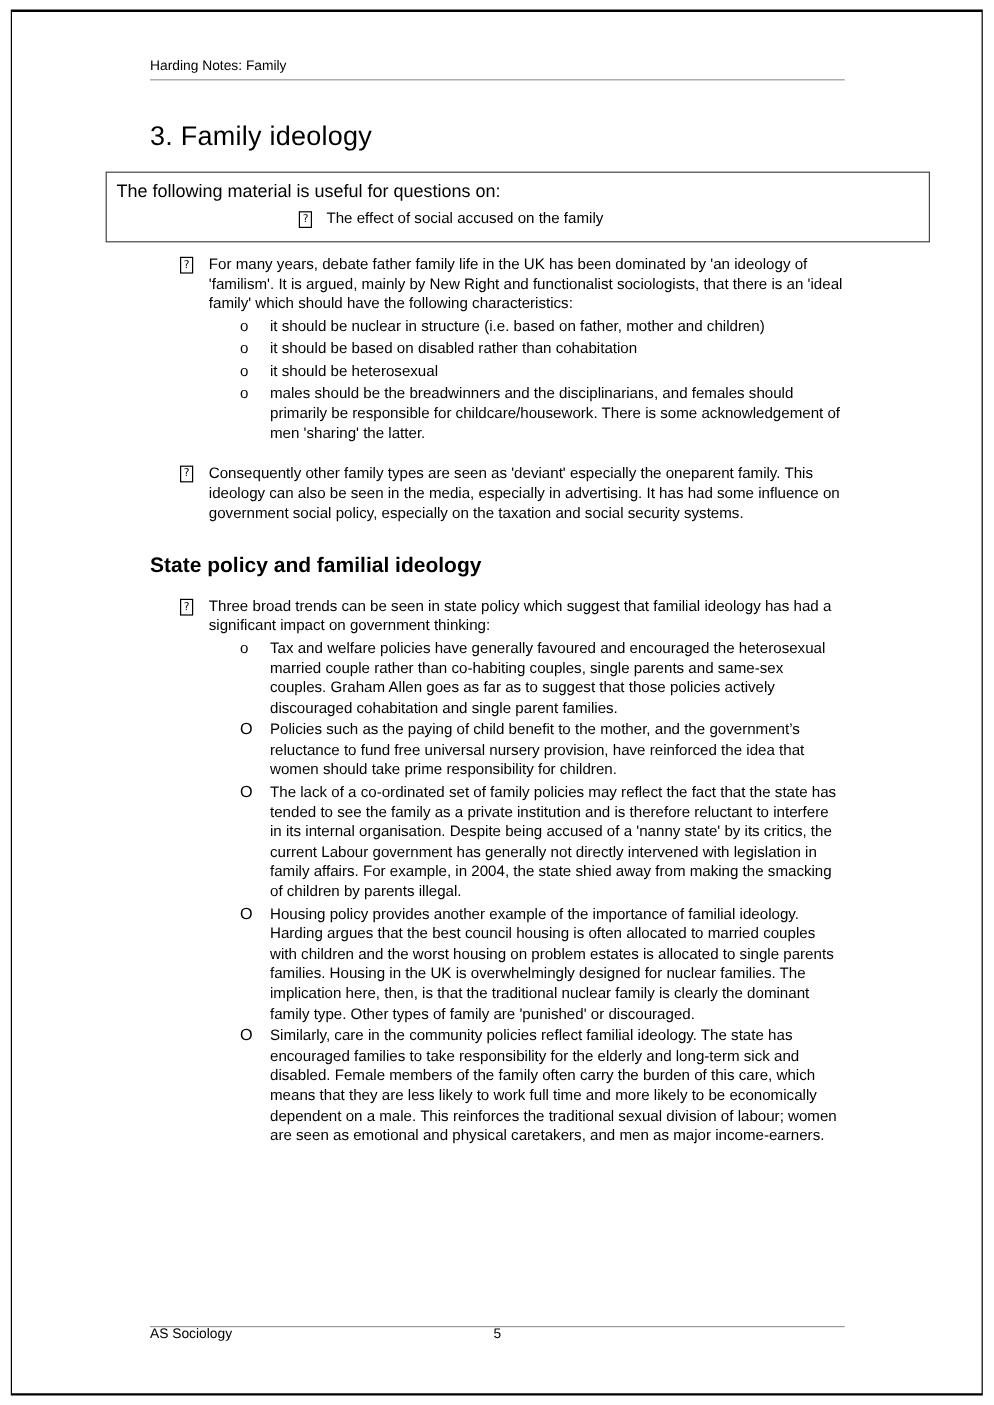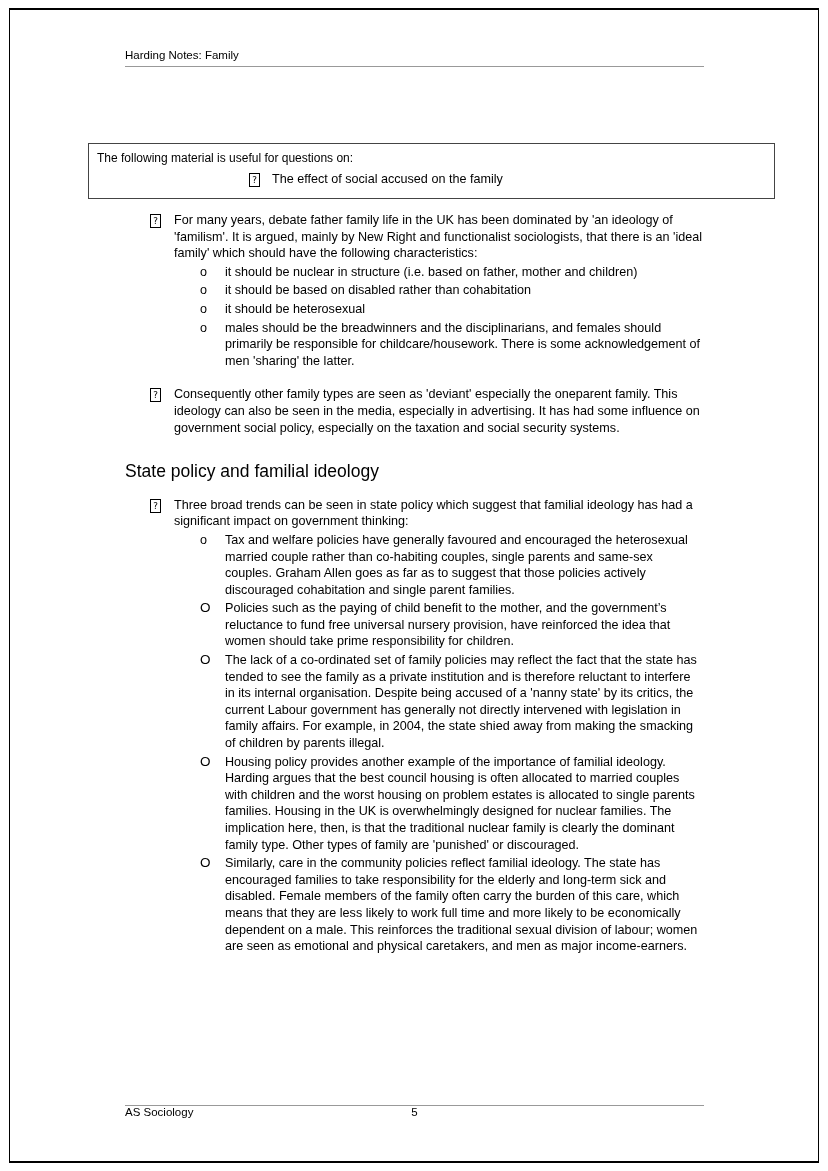--- a/index.html
+++ b/index.html
@@ -66,6 +66,7 @@
     <span>Harding Notes: Family</span>
   </div>
 
+  <div class="title">3. Family ideology</div>
 
   <div class="info-box">
     <div class="info-intro">The following material is useful for questions on:</div>

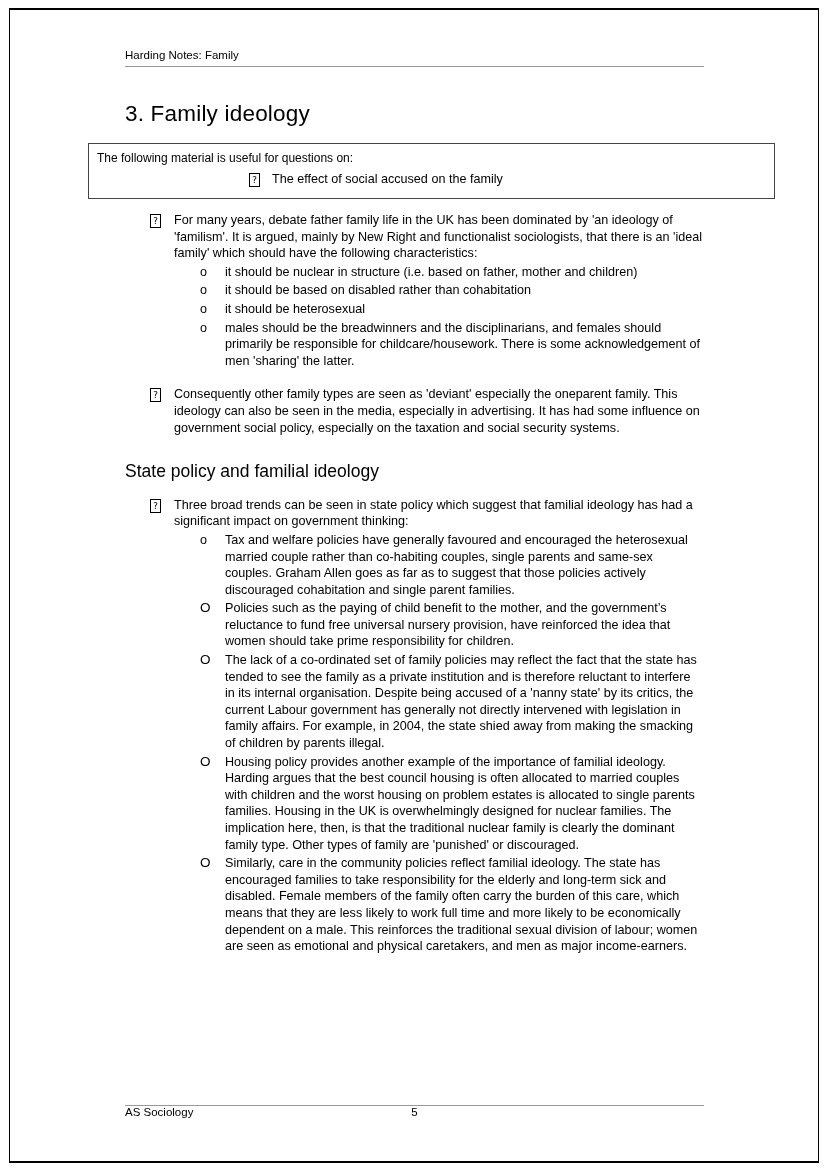--- a/index.html
+++ b/index.html
@@ -26,7 +26,7 @@
     position:absolute; left:88px; top:143px; width:669px;
     border:1px solid #444; padding:7px 8px 11px 8px; background:#fff;
   }
-  .info-intro { font-size:12px; }
+  .info-intro { font-size:15px; }
   .info-item {
     margin:6px 0 0 152px; font-size:12.6px;
     display:flex; gap:12px; align-items:center;

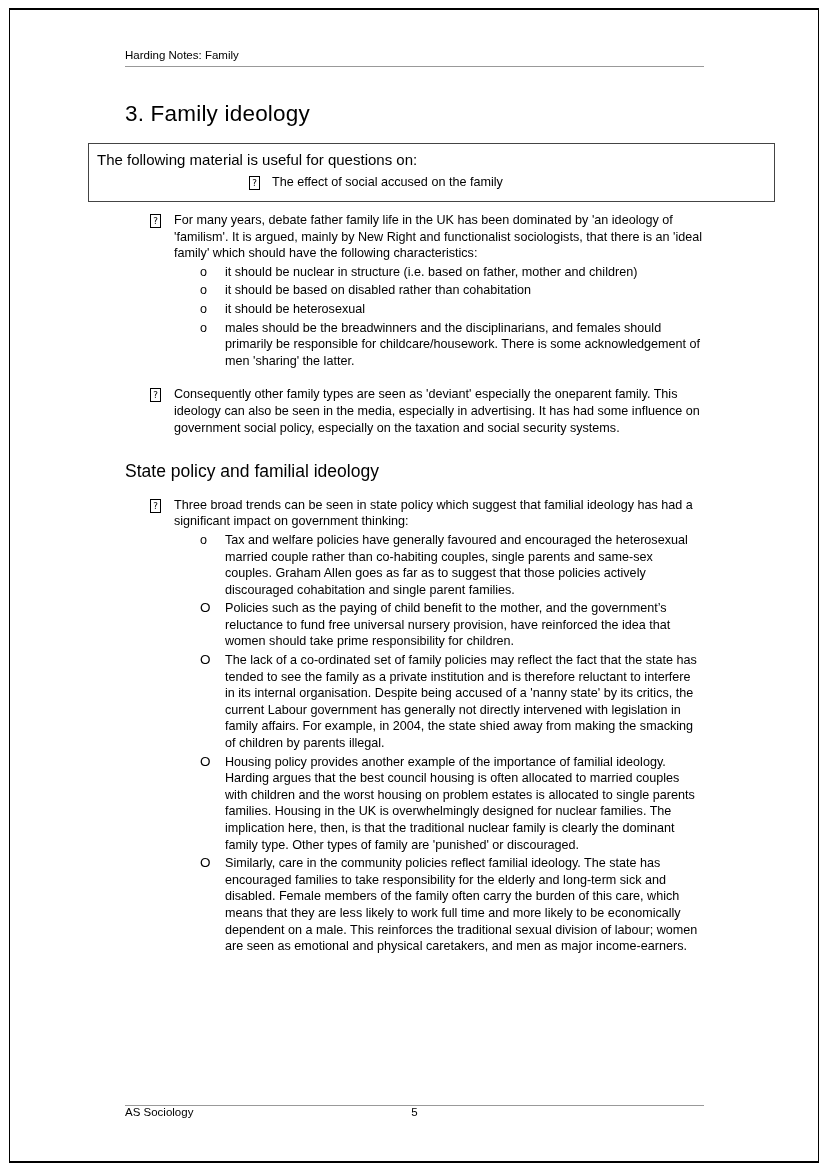--- a/index.html
+++ b/index.html
@@ -48,7 +48,7 @@
   .omarker { flex:0 0 12px; }
   .omarker.big { font-size:13.5px; }
   .section-heading {
-    font-size:17.5px; font-weight:400; margin:27px 0 15px -25px;
+    font-size:17.5px; font-weight:700; margin:27px 0 15px -25px;
   }
   .footer {
     position:absolute; left:125px; top:1105px; width:579px;

